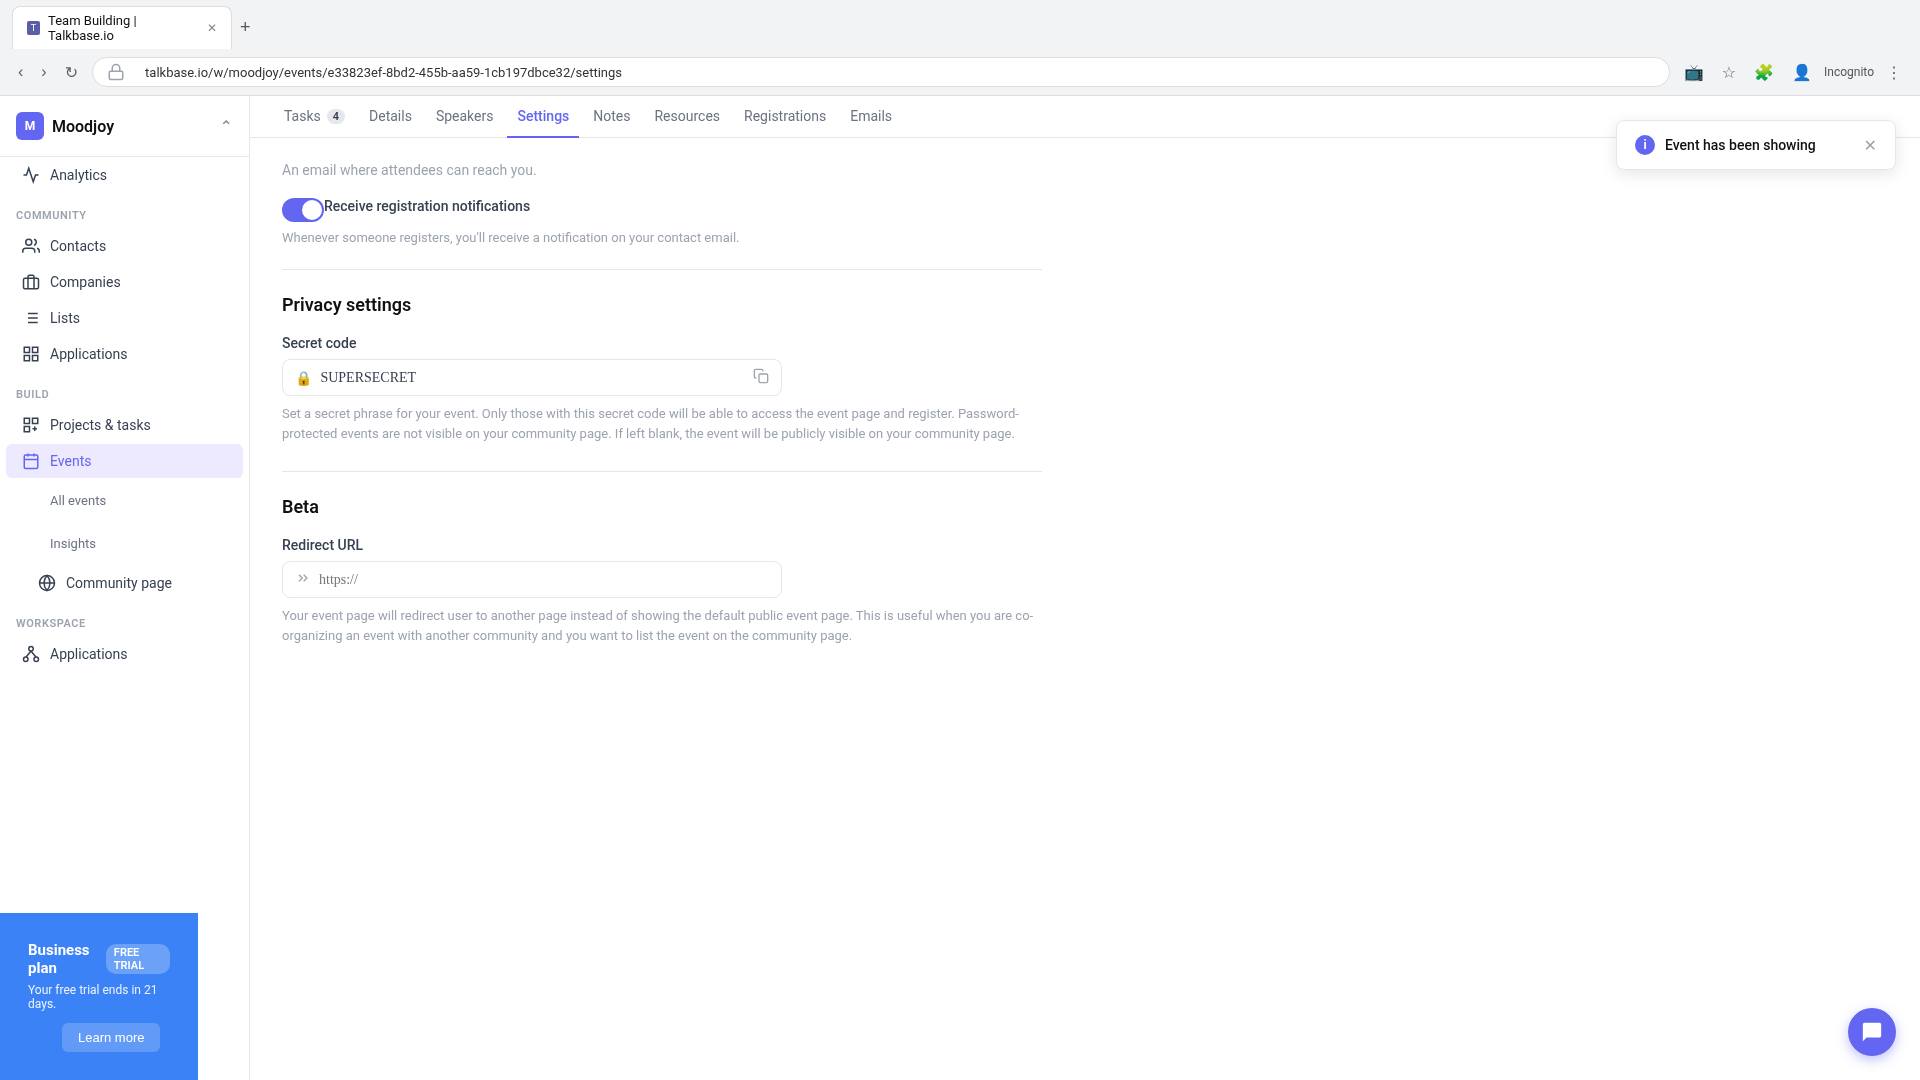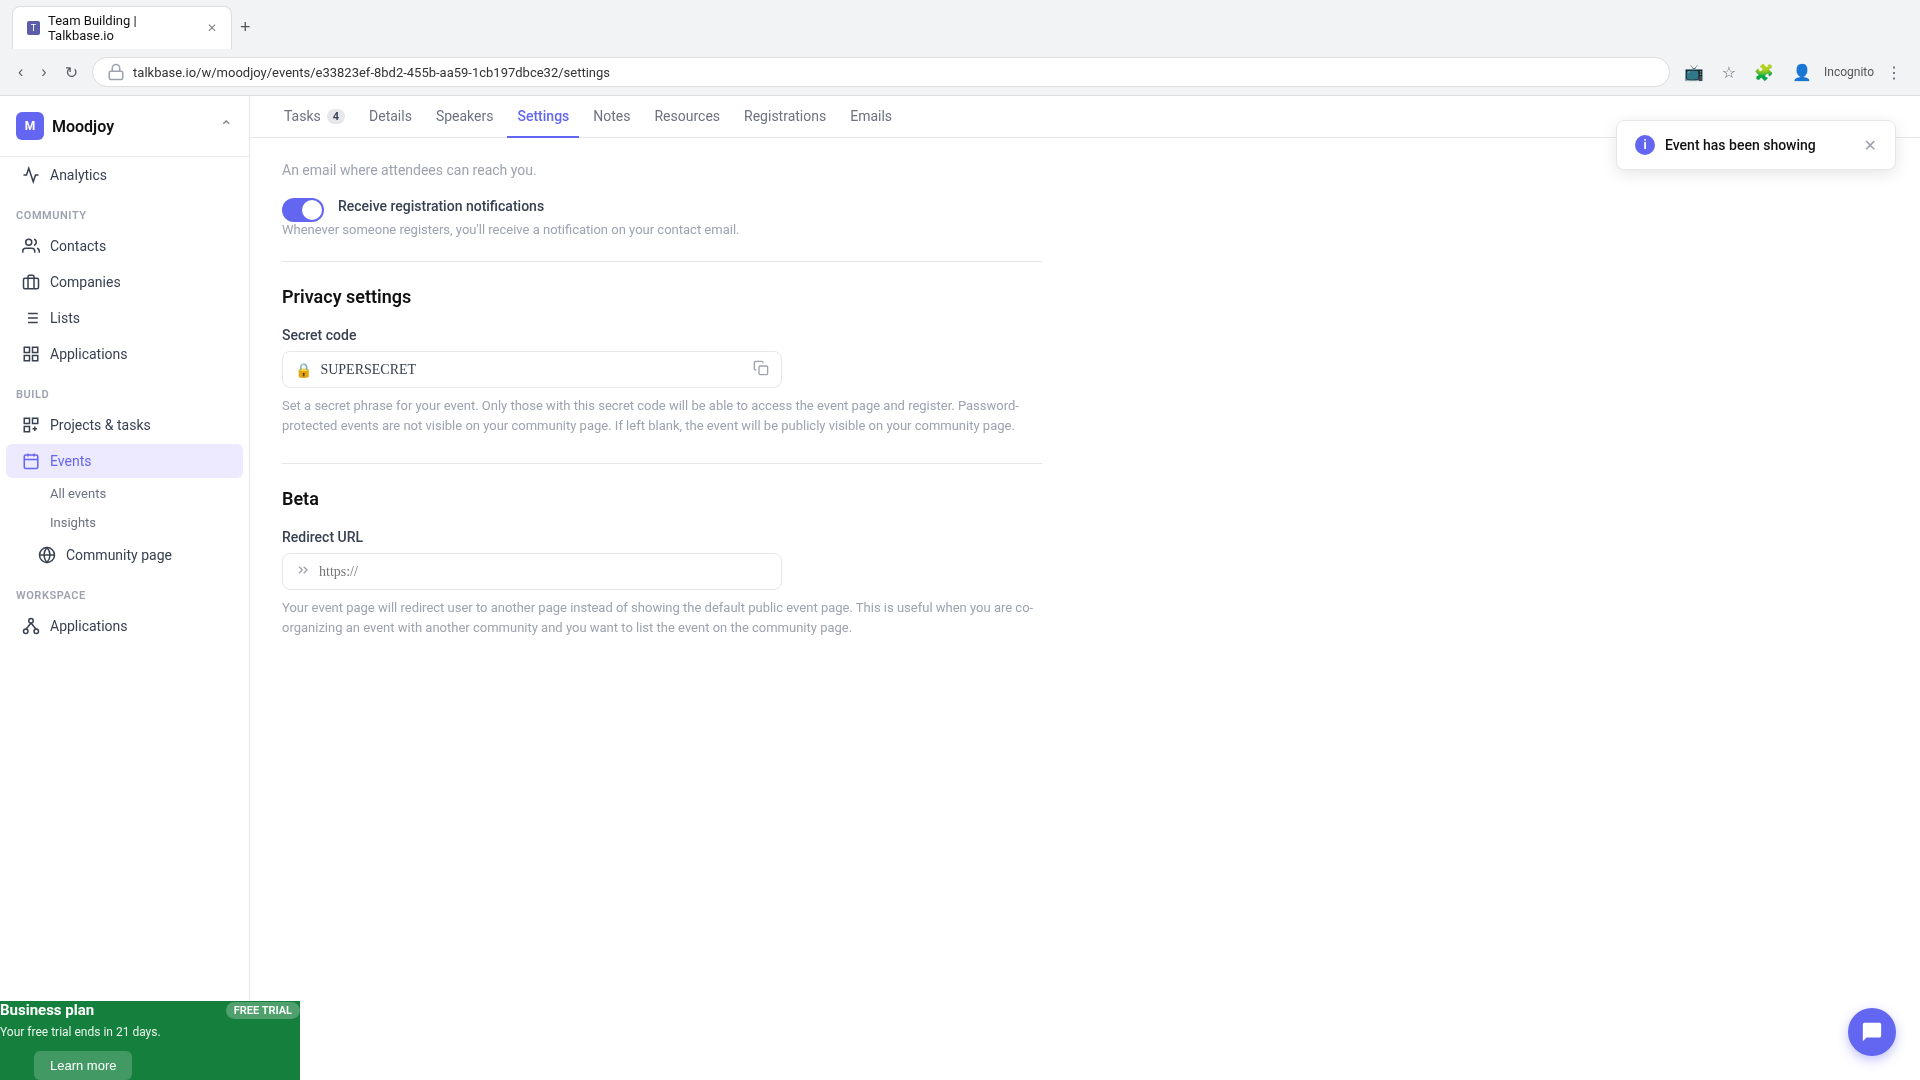--- a/index.html
+++ b/index.html
@@ -10,7 +10,7 @@
     .browser-toolbar { display: flex; align-items: center; padding: 8px 12px; gap: 8px; background: #f1f3f4; }
     .browser-controls { display: flex; gap: 6px; align-items: center; }
     .browser-btn { background: none; border: none; cursor: pointer; color: #5f6368; font-size: 16px; padding: 4px 6px; border-radius: 4px; }
-    .address-bar { flex: 1; background: #fff; border: 1px solid #ddd; border-radius: 20px; padding: 5px 14px; font-size: 13px; color: #444; display: flex; align-items: center; gap: 8px; }
+    .address-bar { flex: 1; background: #fff; border: 1px solid #ddd; border-radius: 20px; padding: 5px 14px; font-size: 13px; color: #444; display: flex; align-items: center; gap: 20px; }
     .address-bar-url { flex: 1; color: #333; }
     .browser-tab-bar { display: flex; align-items: center; padding: 6px 12px 0; background: #f1f3f4; }
     .browser-tab { display: flex; align-items: center; gap: 8px; background: #fff; border-radius: 8px 8px 0 0; padding: 6px 14px; font-size: 13px; max-width: 220px; border: 1px solid #ddd; border-bottom: none; }

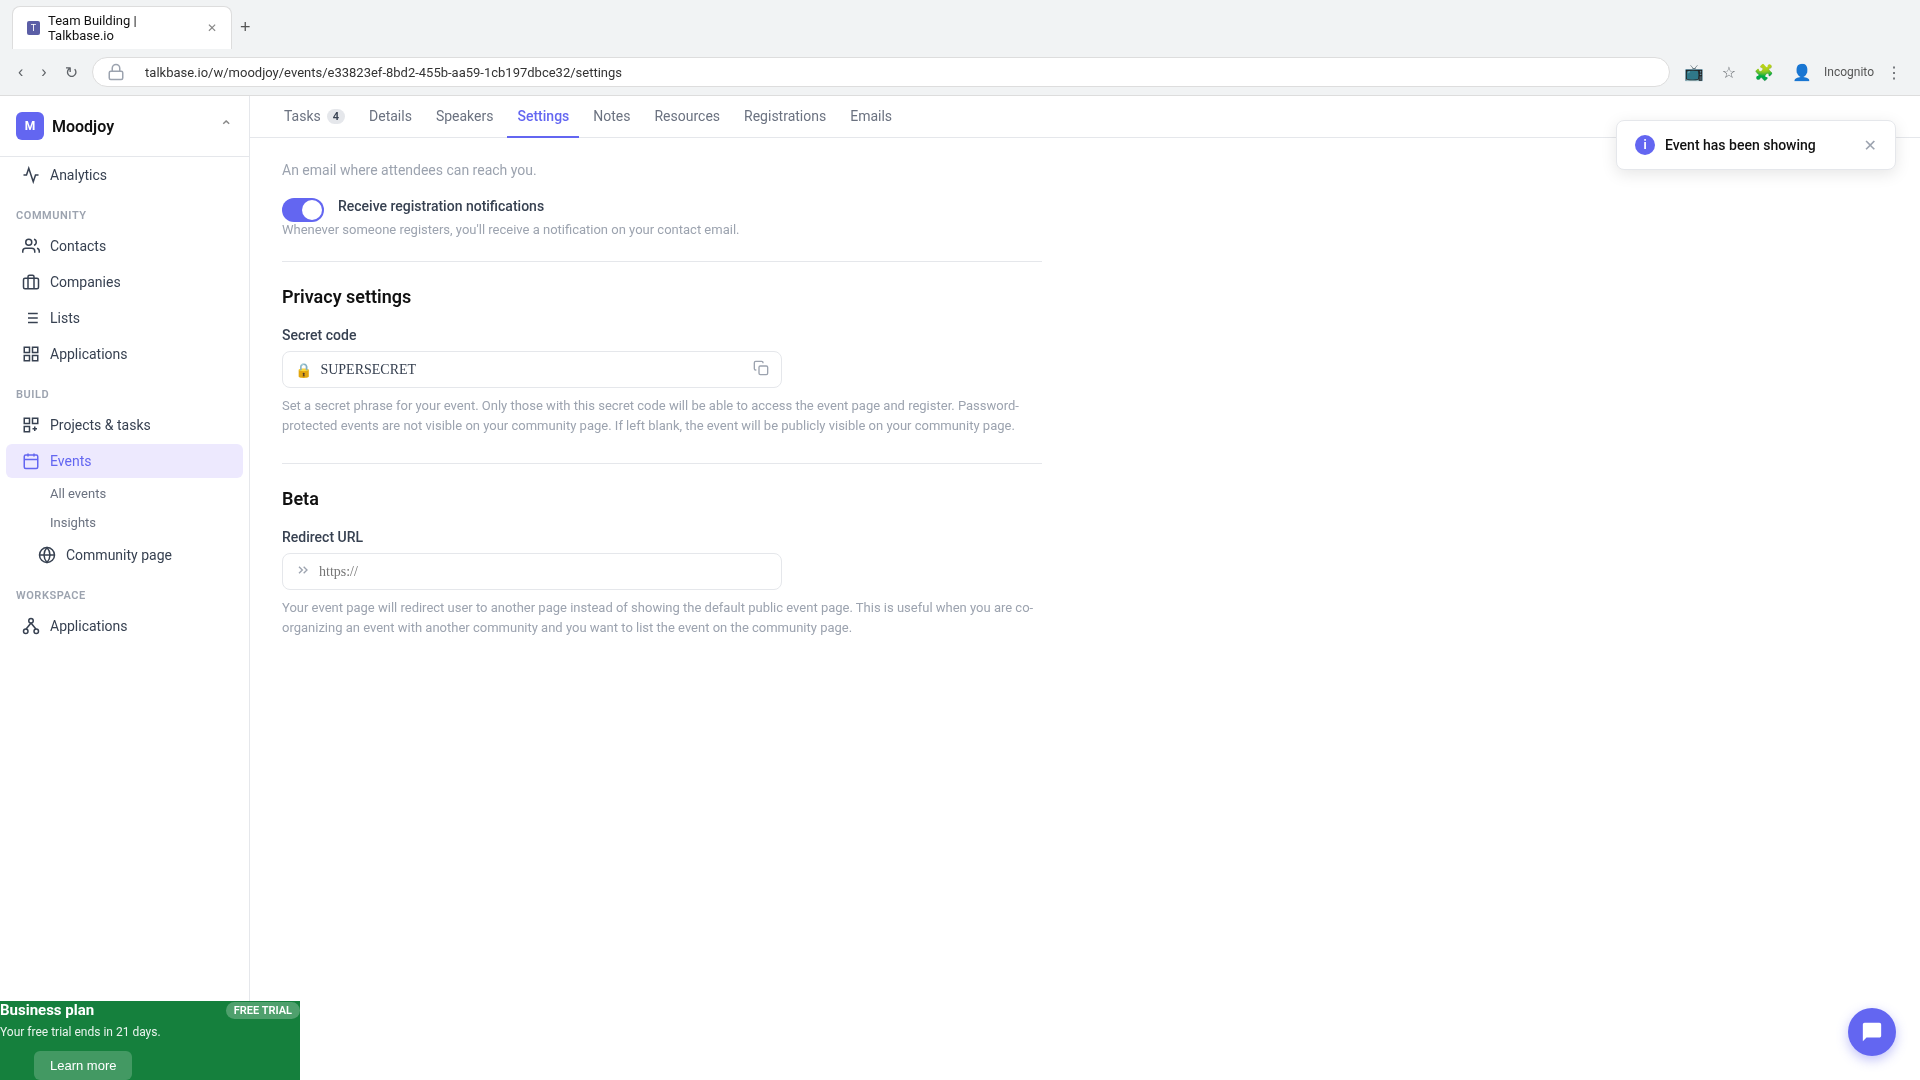--- a/index.html
+++ b/index.html
@@ -58,7 +58,7 @@
 
     .email-hint { color: #9ca3af; font-size: 14px; margin-bottom: 20px; }
 
-    .toggle-row { display: flex; align-items: flex-start; gap: 14px; }
+    .toggle-row { display: flex; align-items: flex-start; margin-bottom: 8px; }
     .toggle-label { font-size: 14px; font-weight: 500; color: #374151; }
     .toggle-hint { color: #9ca3af; font-size: 13px; margin-bottom: 24px; }
 

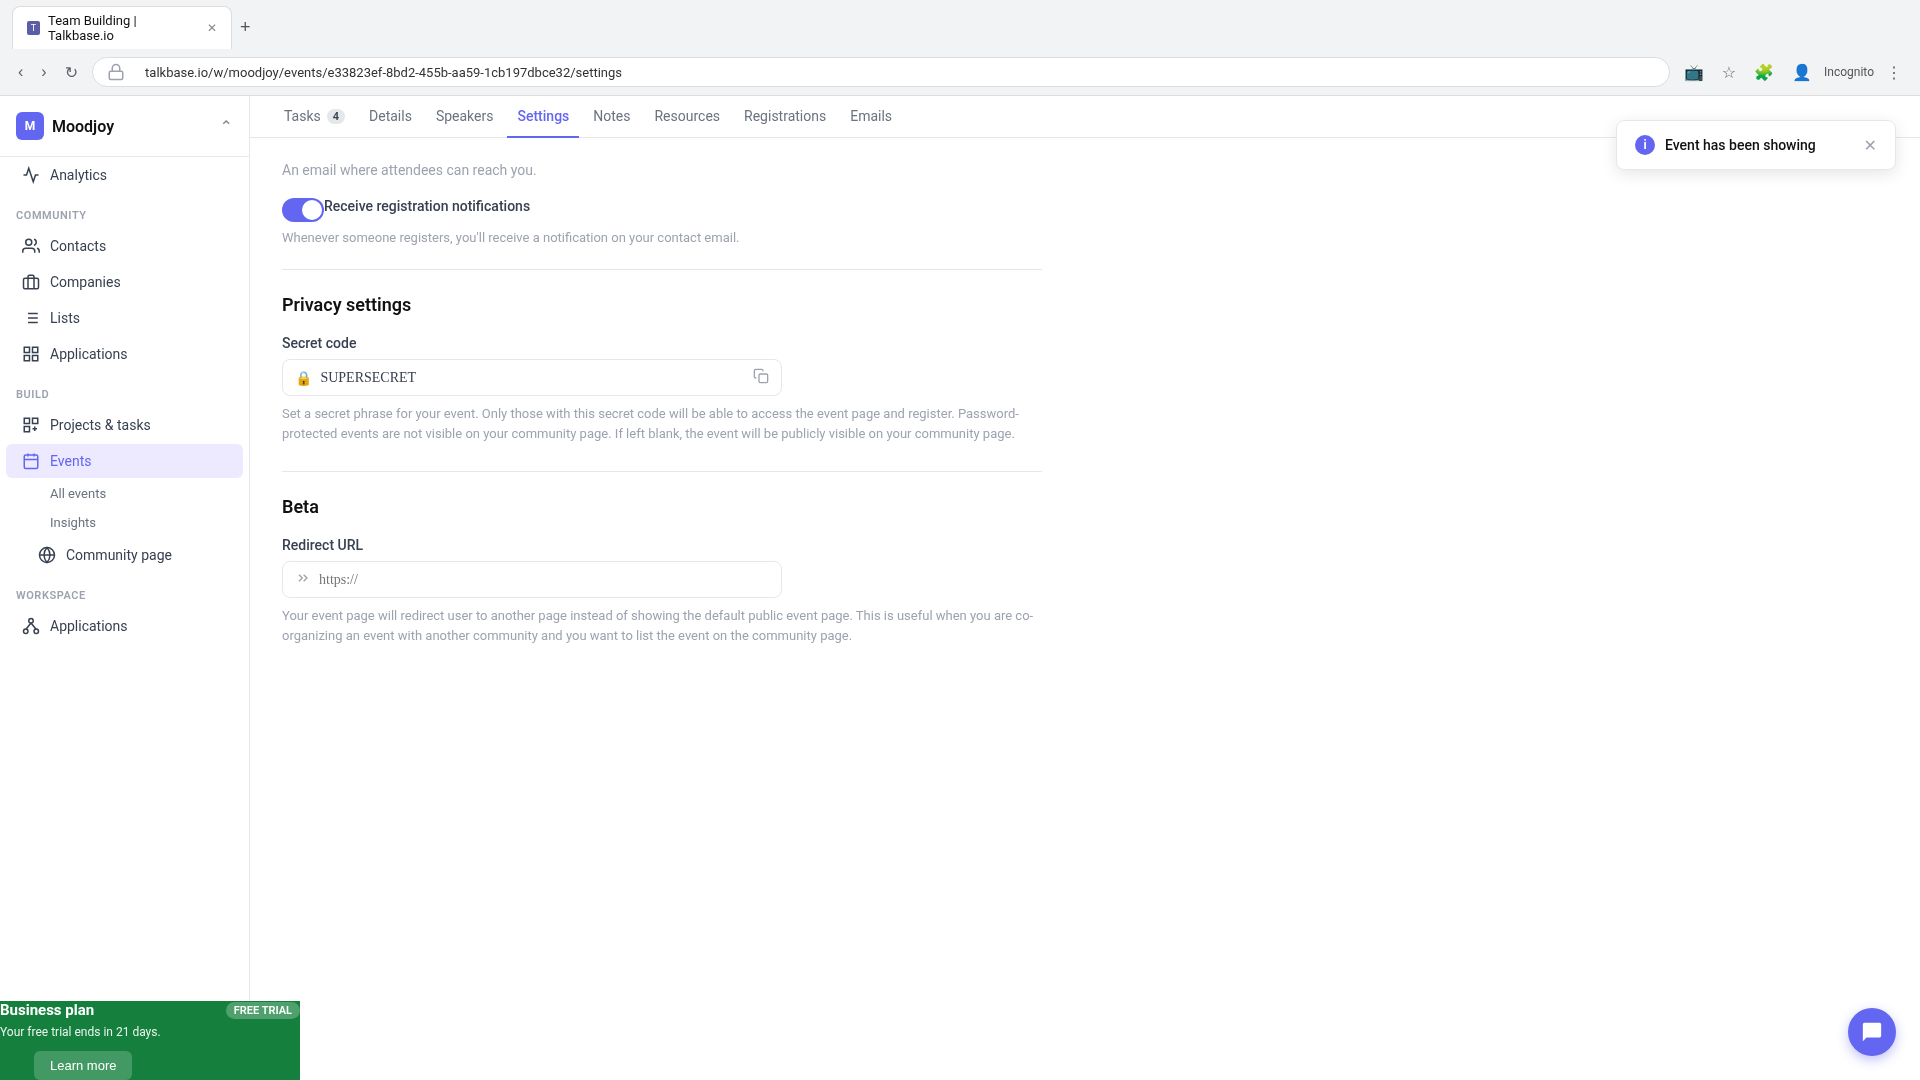--- a/index.html
+++ b/index.html
@@ -33,7 +33,7 @@
     .sidebar-item { display: flex; align-items: center; gap: 10px; padding: 8px 16px; cursor: pointer; border-radius: 6px; margin: 1px 6px; color: #374151; font-size: 14px; }
     .sidebar-item.active { background: #ede9fe; color: #6366f1; }
     .sidebar-item .si-icon { width: 18px; height: 18px; display: flex; align-items: center; justify-content: center; color: inherit; }
-    .sidebar-sub-item { padding: 6px 16px 6px 44px; cursor: pointer; border-radius: 6px; margin: 1px 6px; color: #6b7280; font-size: 13px; }
+    .sidebar-sub-item { padding: 6px 16px 6px 44px; cursor: pointer; border-radius: 6px; margin: 8px 6px; color: #6b7280; font-size: 13px; }
 
     
     .main-content { flex: 1; display: flex; flex-direction: column; overflow: hidden; background: #fff; }

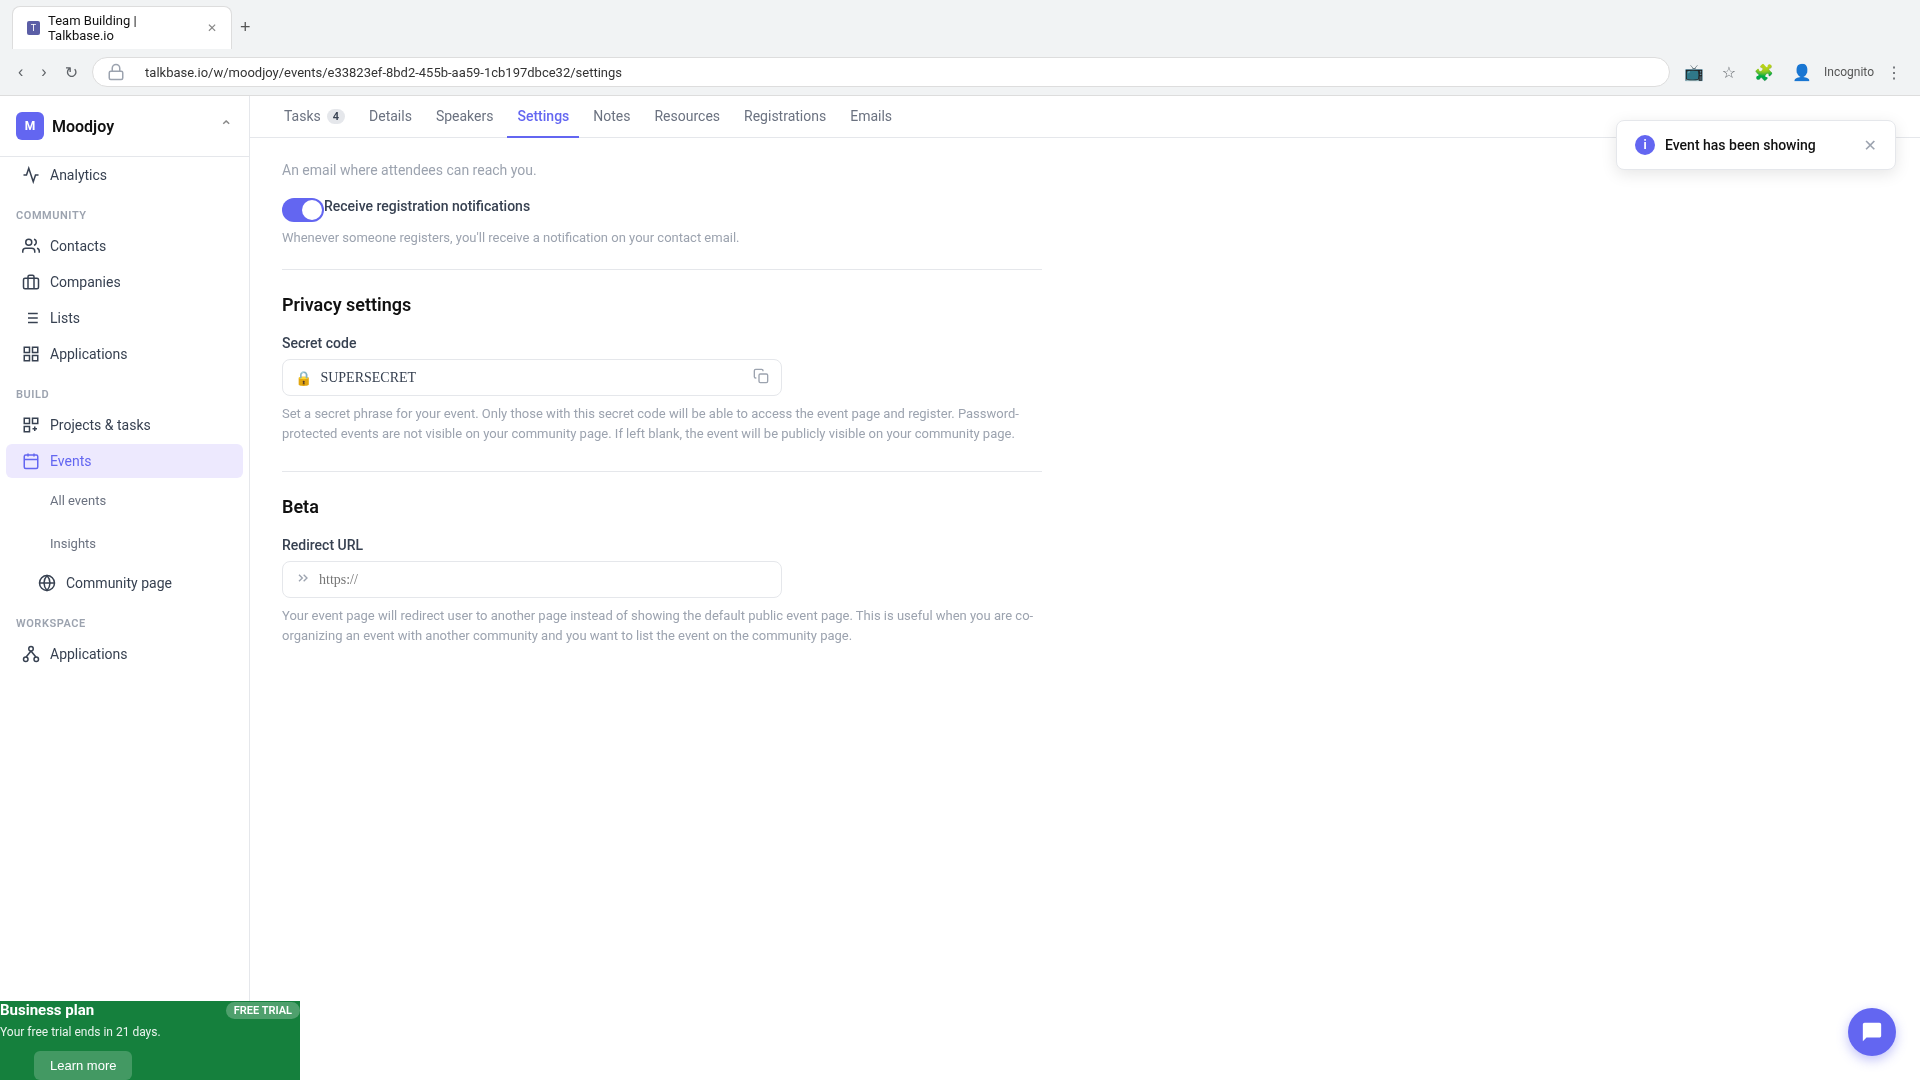--- a/index.html
+++ b/index.html
@@ -80,7 +80,7 @@
     .field-hint { font-size: 13px; color: #9ca3af; line-height: 1.5; margin-bottom: 28px; max-width: 760px; }
 
     
-    .business-plan-banner { position: fixed; bottom: 0; left: 0; width: 300px; background: #15803d; color: white; padding: 0; }
+    .business-plan-banner { position: fixed; bottom: 0; left: 0; width: 198px; background: #3b82f6; color: white; padding: 28px; }
     .bp-header { display: flex; align-items: center; justify-content: space-between; margin-bottom: 6px; }
     .bp-title { font-weight: 700; font-size: 15px; }
     .bp-badge { background: rgba(255,255,255,0.25); font-size: 11px; font-weight: 600; padding: 2px 8px; border-radius: 10px; }

